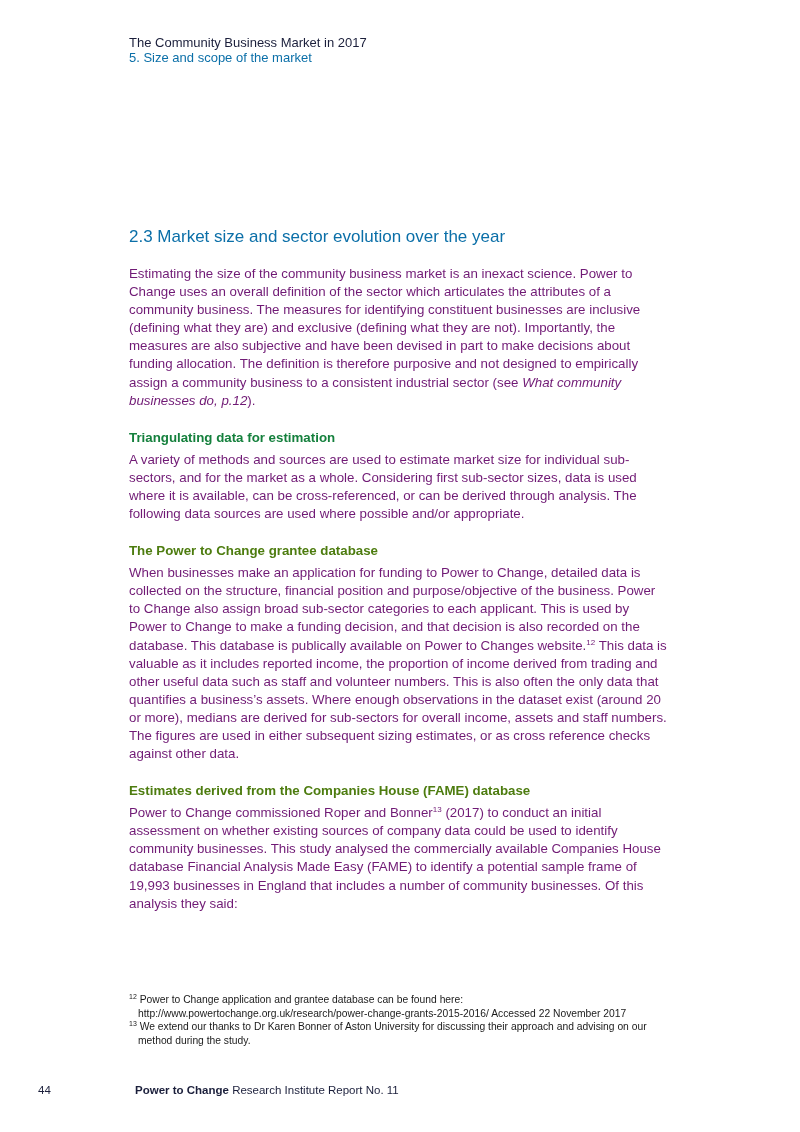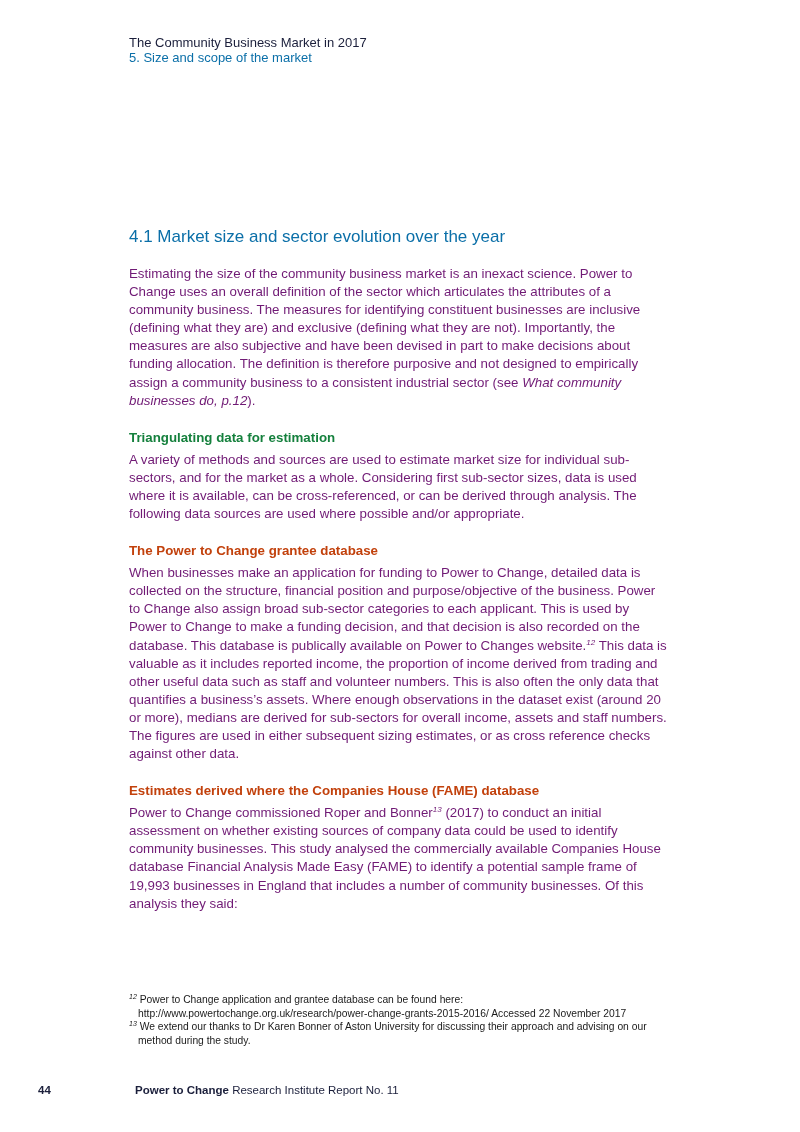--- a/index.html
+++ b/index.html
@@ -34,7 +34,7 @@
 </div>
 
 <div class="content">
-  <h2 class="section-title">4.1 Market size and sector evolution over the year</h2>
+  <h2 class="section-title">2.3 Market size and sector evolution over the year</h2>
 
   <p class="body-para"><span>Estimating the size of the community business market is an inexact science. Power to Change uses an overall definition of the sector which articulates the attributes of a community business. The measures for identifying constituent businesses are inclusive (defining what they are) and exclusive (defining what they are not). Importantly, the measures are also subjective and have been devised in part to make decisions about funding allocation. The definition is therefore purposive and not designed to empirically assign a community business to a consistent industrial sector (see </span><em>What community businesses do, p.12</em><span>).</span></p>
 

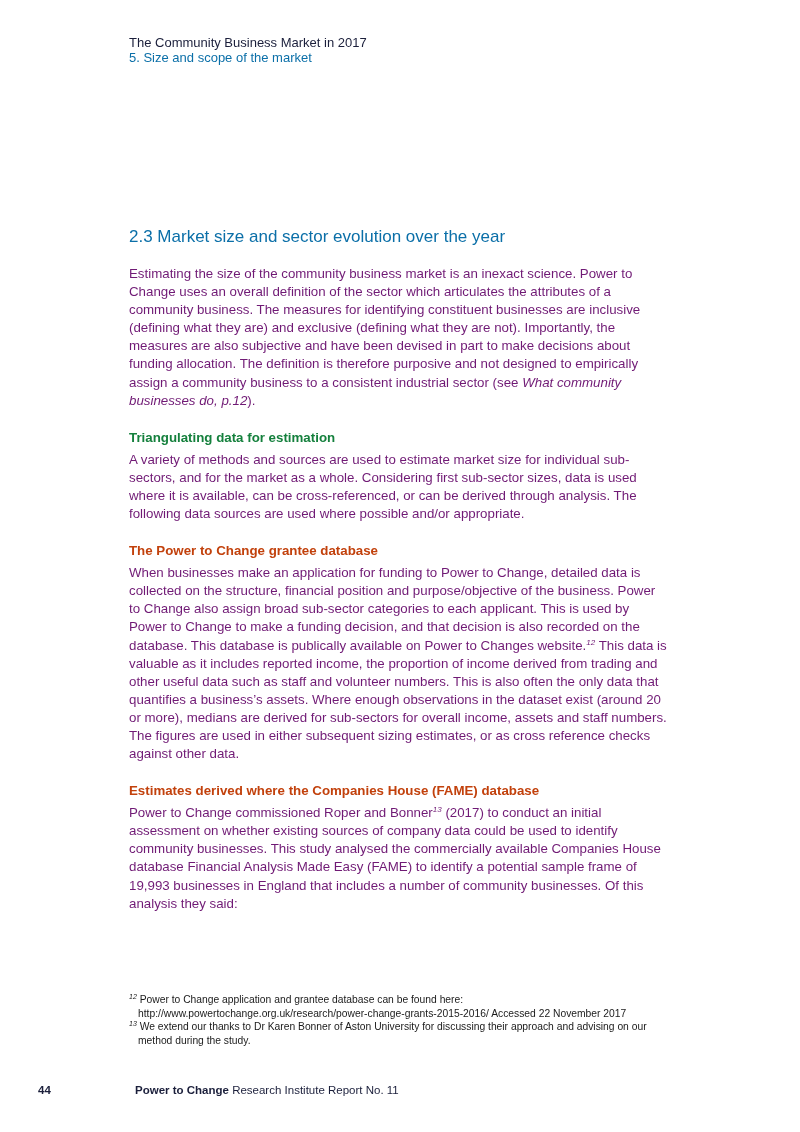--- a/index.html
+++ b/index.html
@@ -14,7 +14,7 @@
   .body-para { margin-bottom: 19px; }
   h3 { margin: 0 0 4px 0; font-size: 13.3px; line-height: 18px; font-weight: bold; }
   h3.blue { color: #15803d; }
-  h3.navy { color: #c2410c; }
+  h3.navy { color: #4d7c0f; }
   sup { font-size: 8px; line-height: 0; vertical-align: super; font-style: italic; }
   em { font-style: italic; }
   .footnotes { position: absolute; left: 129px; top: 993px; width: 540px; font-size: 10.3px; line-height: 13.5px; color: #1a1a1a; }

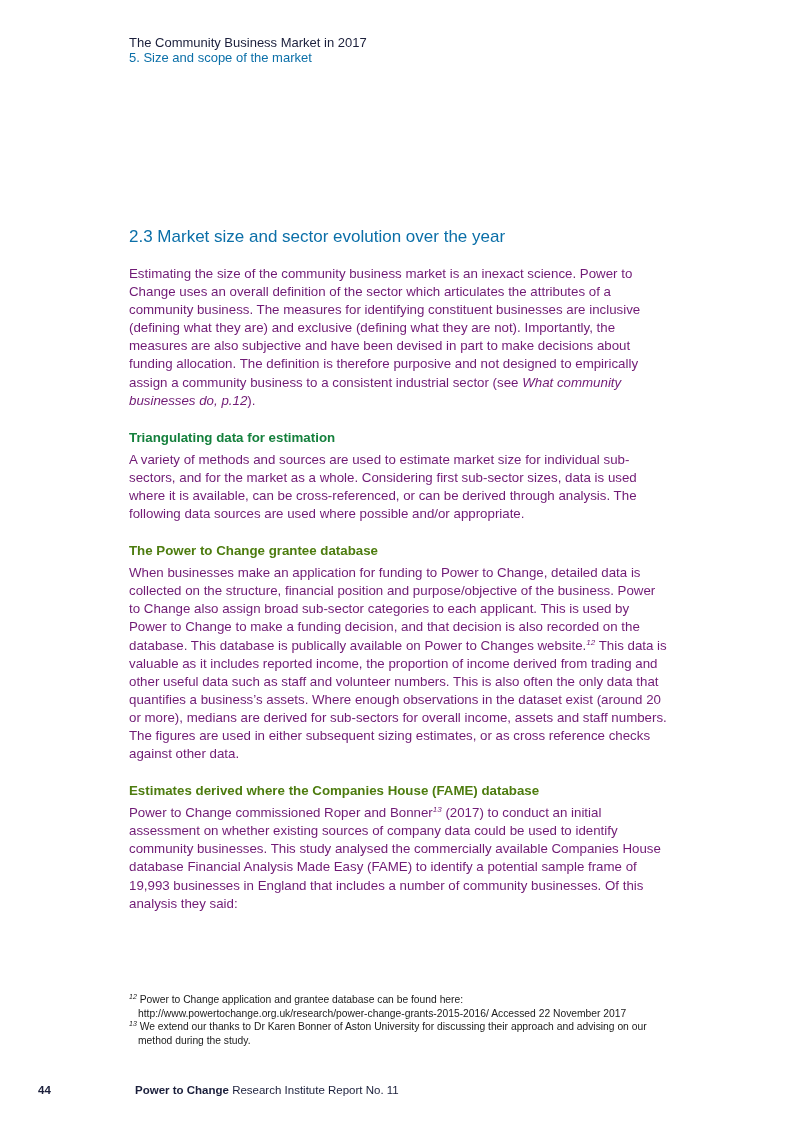--- a/index.html
+++ b/index.html
@@ -15,7 +15,7 @@
   h3 { margin: 0 0 4px 0; font-size: 13.3px; line-height: 18px; font-weight: bold; }
   h3.blue { color: #15803d; }
   h3.navy { color: #4d7c0f; }
-  sup { font-size: 8px; line-height: 0; vertical-align: super; font-style: italic; }
+  sup { font-size: 8px; line-height: 0; vertical-align: super; }
   em { font-style: italic; }
   .footnotes { position: absolute; left: 129px; top: 993px; width: 540px; font-size: 10.3px; line-height: 13.5px; color: #1a1a1a; }
   .footnote { padding-left: 9px; text-indent: -9px; }

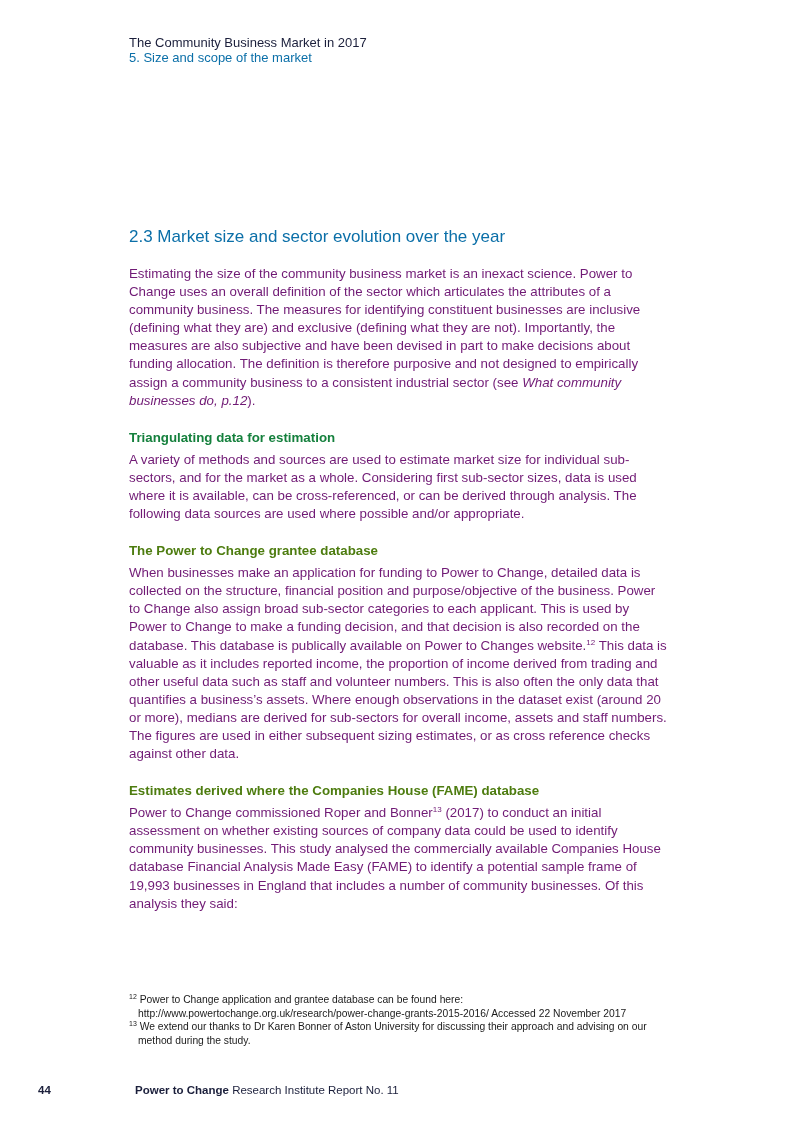--- a/index.html
+++ b/index.html
@@ -44,7 +44,7 @@
   <h3 class="navy">The Power to Change grantee database</h3>
   <p class="body-para"><span>When businesses make an application for funding to Power to Change, detailed data is collected on the structure, financial position and purpose/objective of the business. Power to Change also assign broad sub-sector categories to each applicant. This is used by Power to Change to make a funding decision, and that decision is also recorded on the database. This database is publically available on Power to Changes website.</span><sup>12</sup><span> This data is valuable as it includes reported income, the proportion of income derived from trading and other useful data such as staff and volunteer numbers. This is also often the only data that quantifies a business’s assets. Where enough observations in the dataset exist (around 20 or more), medians are derived for sub-sectors for overall income, assets and staff numbers. The figures are used in either subsequent sizing estimates, or as cross reference checks against other data.</span></p>
 
-  <h3 class="navy">Estimates derived where the Companies House (FAME) database</h3>
+  <h3 class="navy">Estimates derived from the Companies House (FAME) database</h3>
   <p class="body-para"><span>Power to Change commissioned Roper and Bonner</span><sup>13</sup><span> (2017) to conduct an initial assessment on whether existing sources of company data could be used to identify community businesses. This study analysed the commercially available Companies House database Financial Analysis Made Easy (FAME) to identify a potential sample frame of 19,993 businesses in England that includes a number of community businesses. Of this analysis they said:</span></p>
 </div>
 

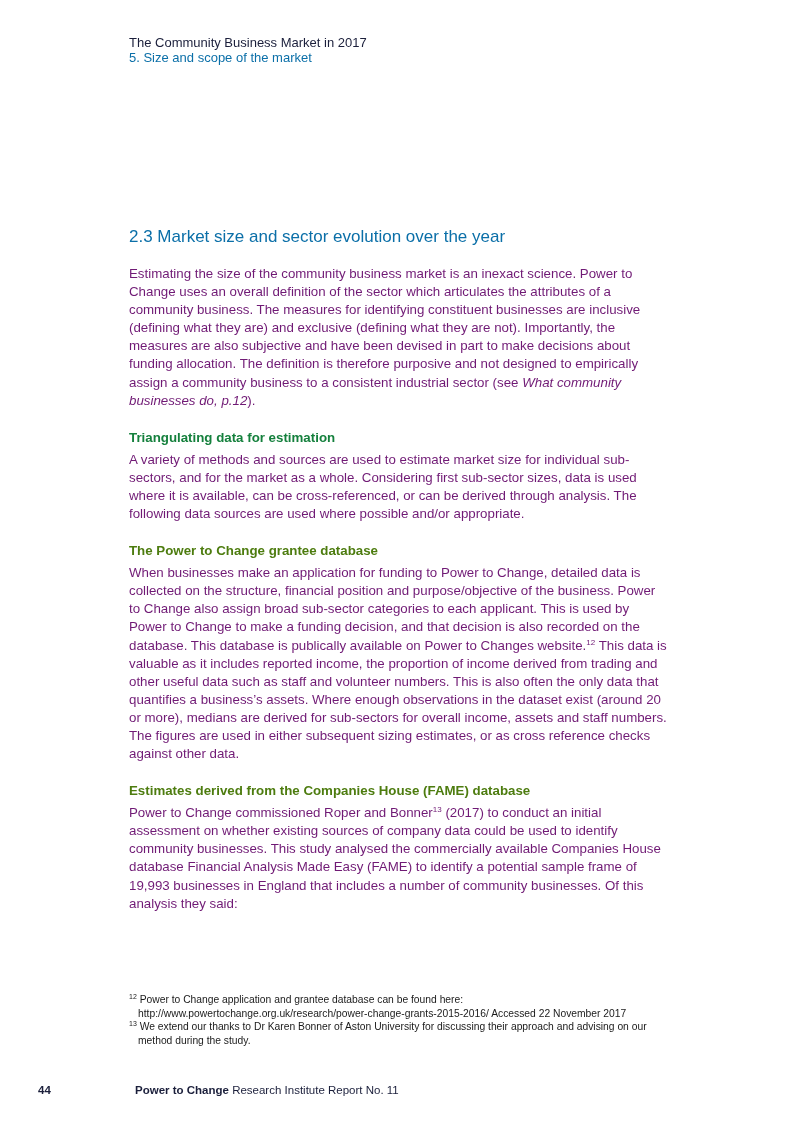--- a/index.html
+++ b/index.html
@@ -21,7 +21,7 @@
   .footnote { padding-left: 9px; text-indent: -9px; }
   .footnote sup { font-size: 7px; }
   .footer { position: absolute; top: 1083px; left: 0; width: 800px; font-size: 11.5px; line-height: 14px; }
-  .page-number { position: absolute; left: 38px; font-weight: bold; color: #1b1f3b; }
+  .page-number { position: absolute; left: 38px; font-weight: normal; color: #1b1f3b; }
   .footer-brand { position: absolute; left: 135px; color: #1b1f3b; }
   .footer-brand .brand-bold { font-weight: bold; }
 </style>

